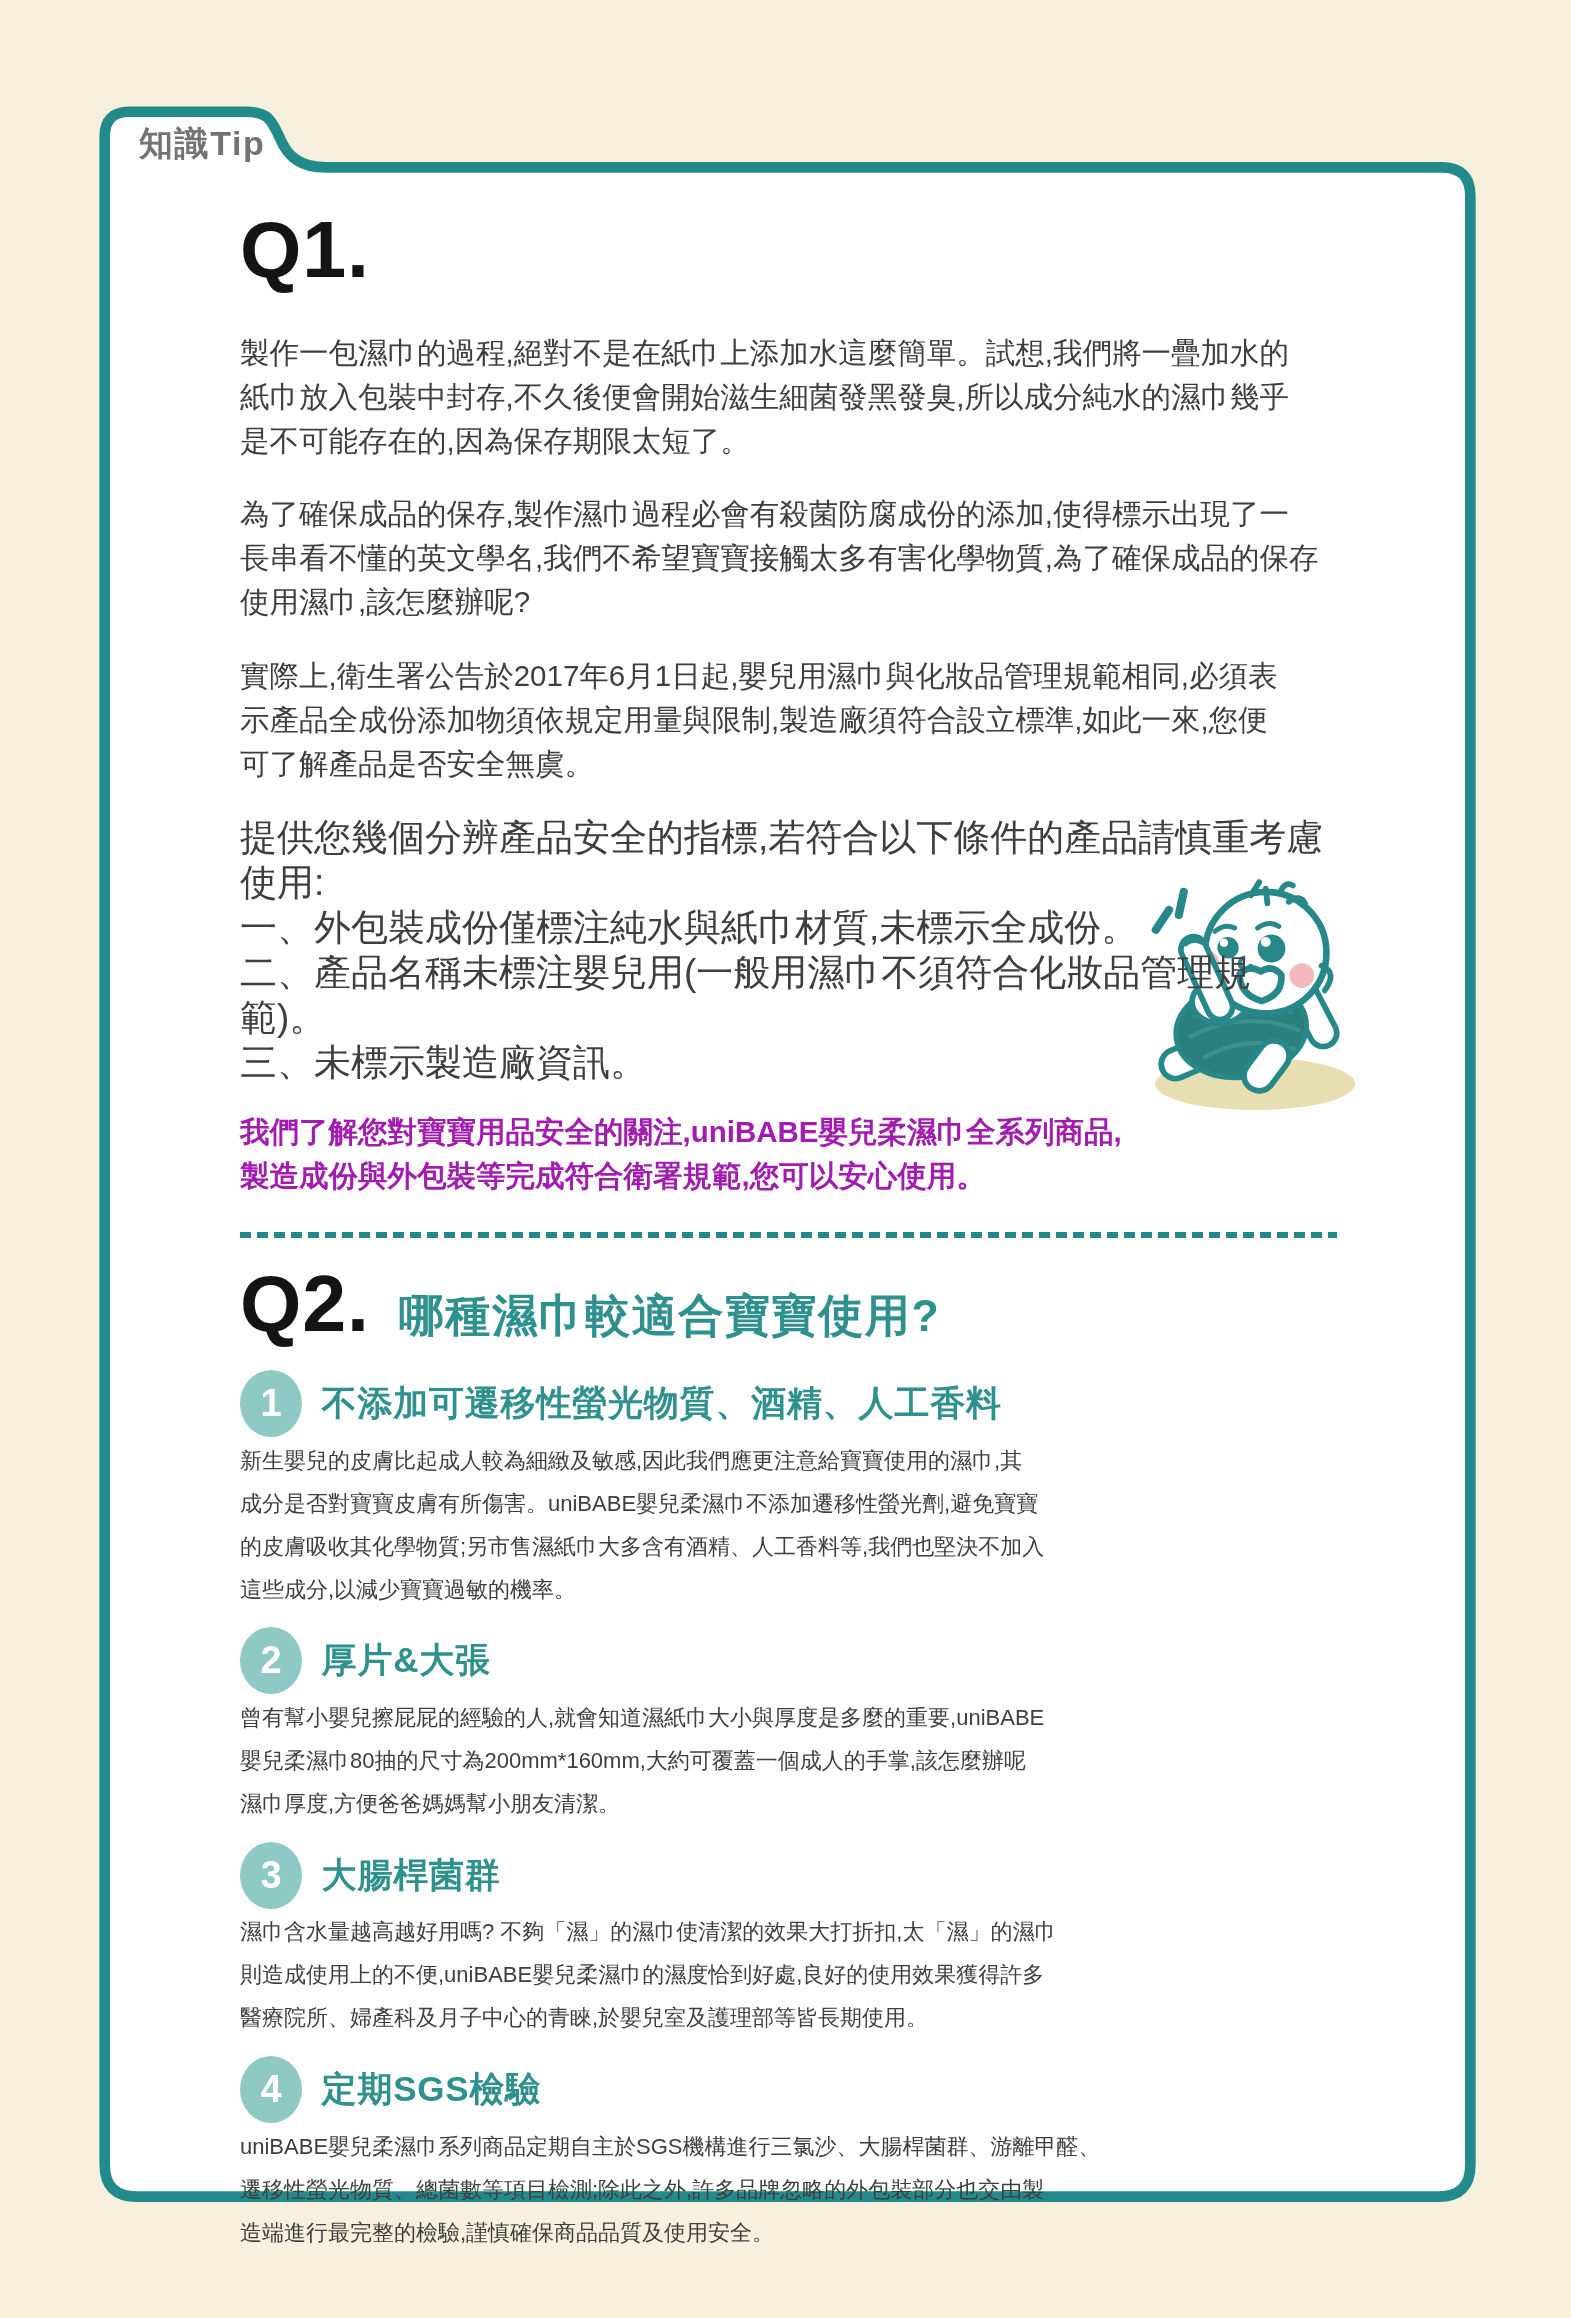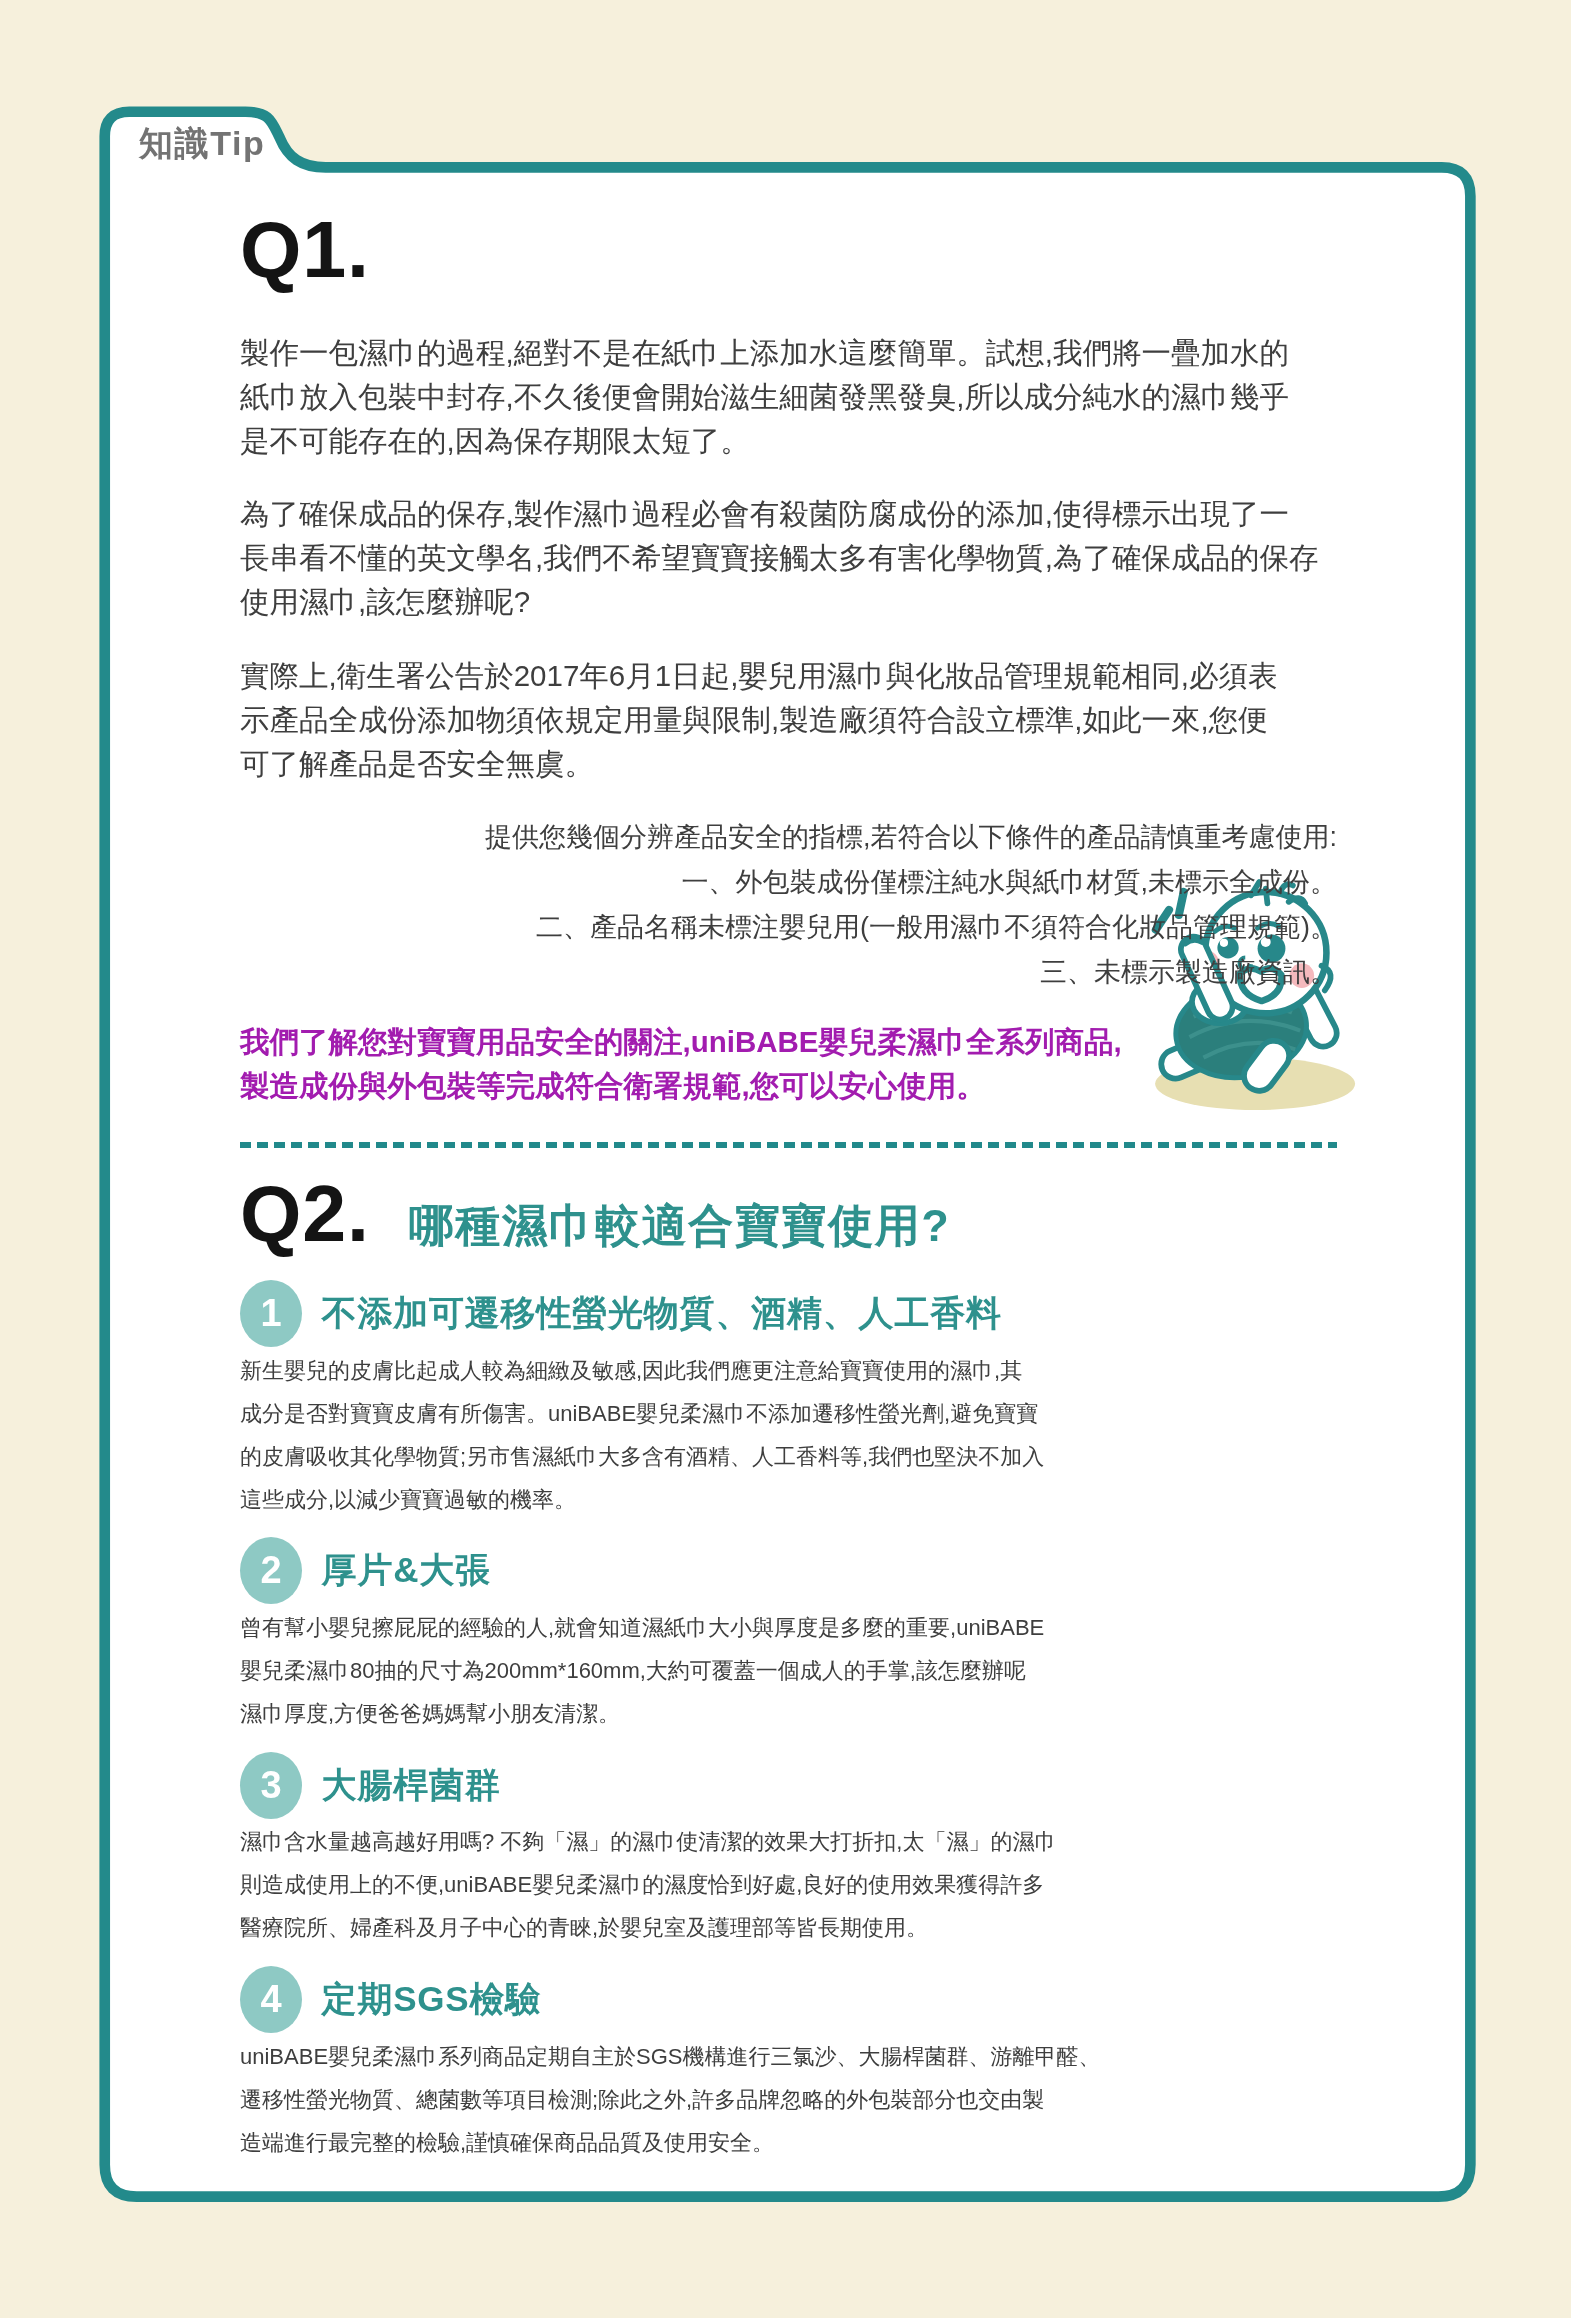--- a/index.html
+++ b/index.html
@@ -15,7 +15,7 @@
     font-size:34px;font-weight:bold;color:#737373;letter-spacing:1.6px;
   }
   .content{position:absolute;left:240px;top:203px;width:1097px;z-index:2;}
-  .q-row{display:flex;align-items:baseline;gap:39px;margin:0 0 33px 0;}
+  .q-row{display:flex;align-items:baseline;gap:29px;margin:0 0 33px 0;}
   .q-num{font-size:79px;line-height:1.2;font-weight:800;color:#141414;letter-spacing:0.8px;}
   .q-title{font-size:45px;font-weight:bold;color:#2e918d;letter-spacing:1.6px;}
   .para{font-size:29.5px;line-height:44px;margin:0 0 29.5px 0;white-space:pre-line;}

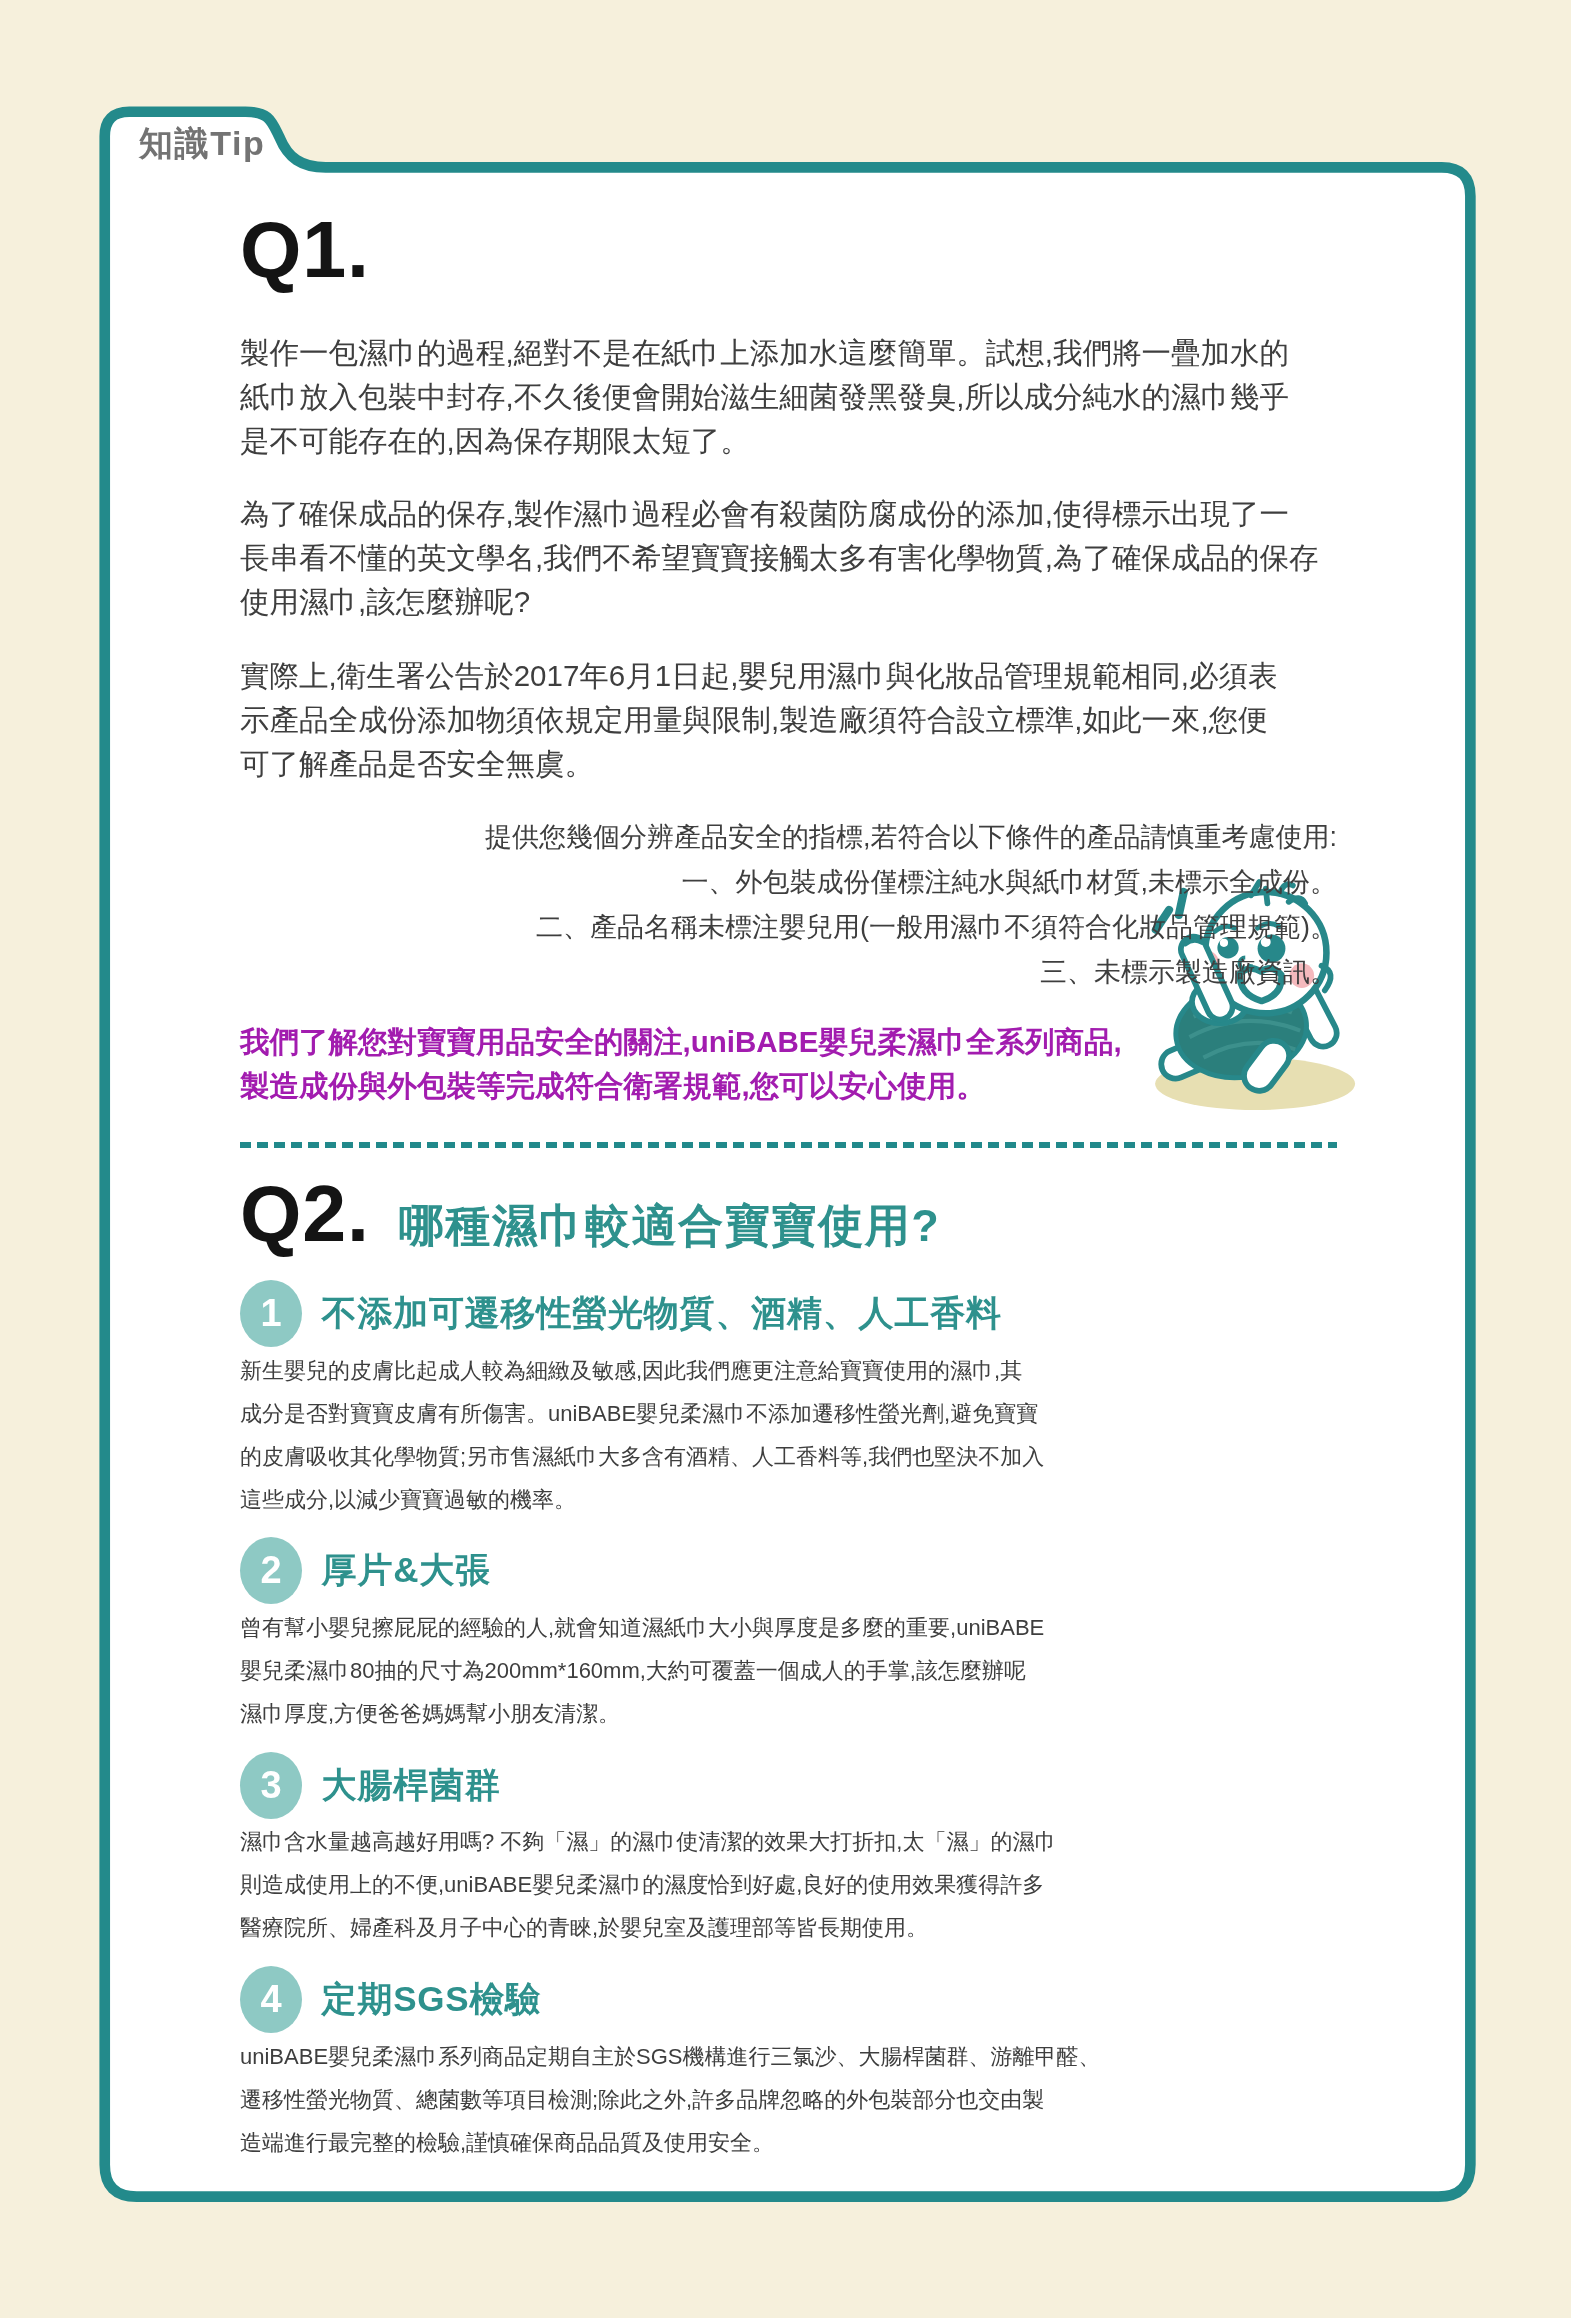--- a/index.html
+++ b/index.html
@@ -20,7 +20,7 @@
   .q-title{font-size:45px;font-weight:bold;color:#2e918d;letter-spacing:1.6px;}
   .para{font-size:29.5px;line-height:44px;margin:0 0 29.5px 0;white-space:pre-line;}
   .ind-list{margin:0 0 13px 0;}
-  .ind-line{font-size:27px;line-height:45px;white-space:pre-line;text-align:right;}
+  .ind-line{font-size:37px;line-height:45px;white-space:pre-line;}
   .closing{font-size:29.5px;line-height:44px;font-weight:bold;color:#a21caf;
     margin:24.6px 0 0 0;white-space:pre-line;}
   .divider{height:5.7px;margin:34px 0 19.6px 0;

